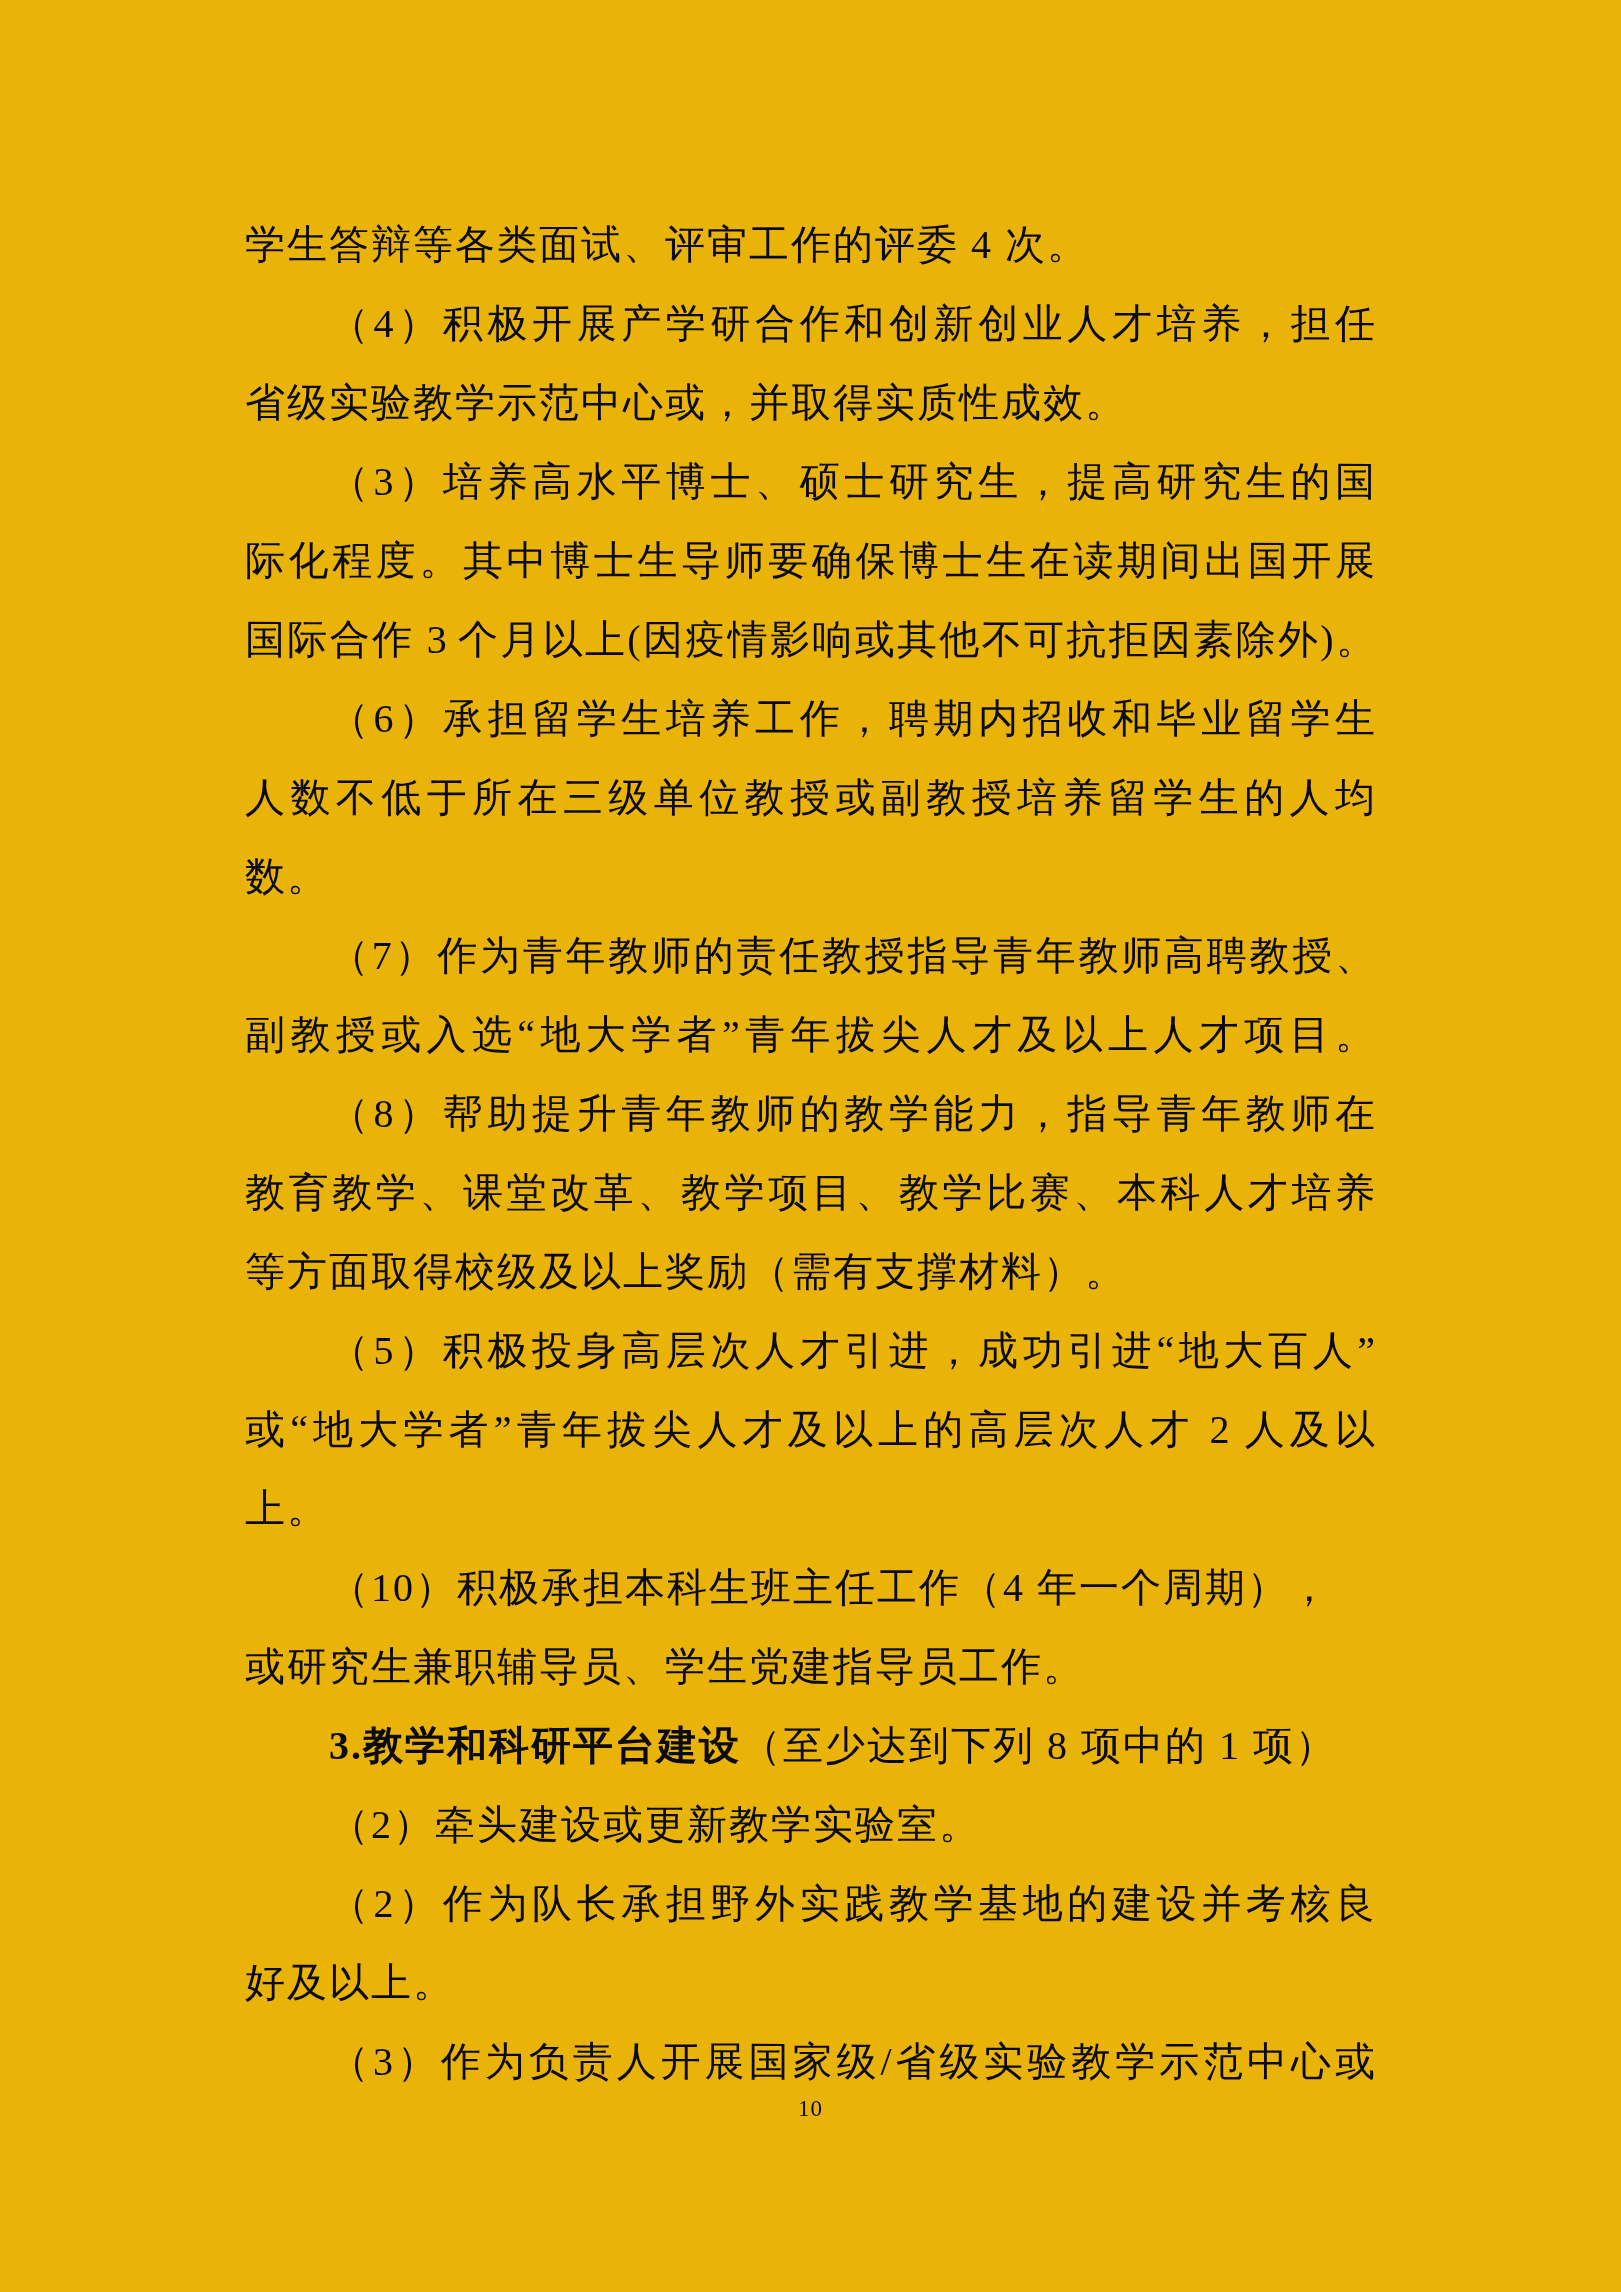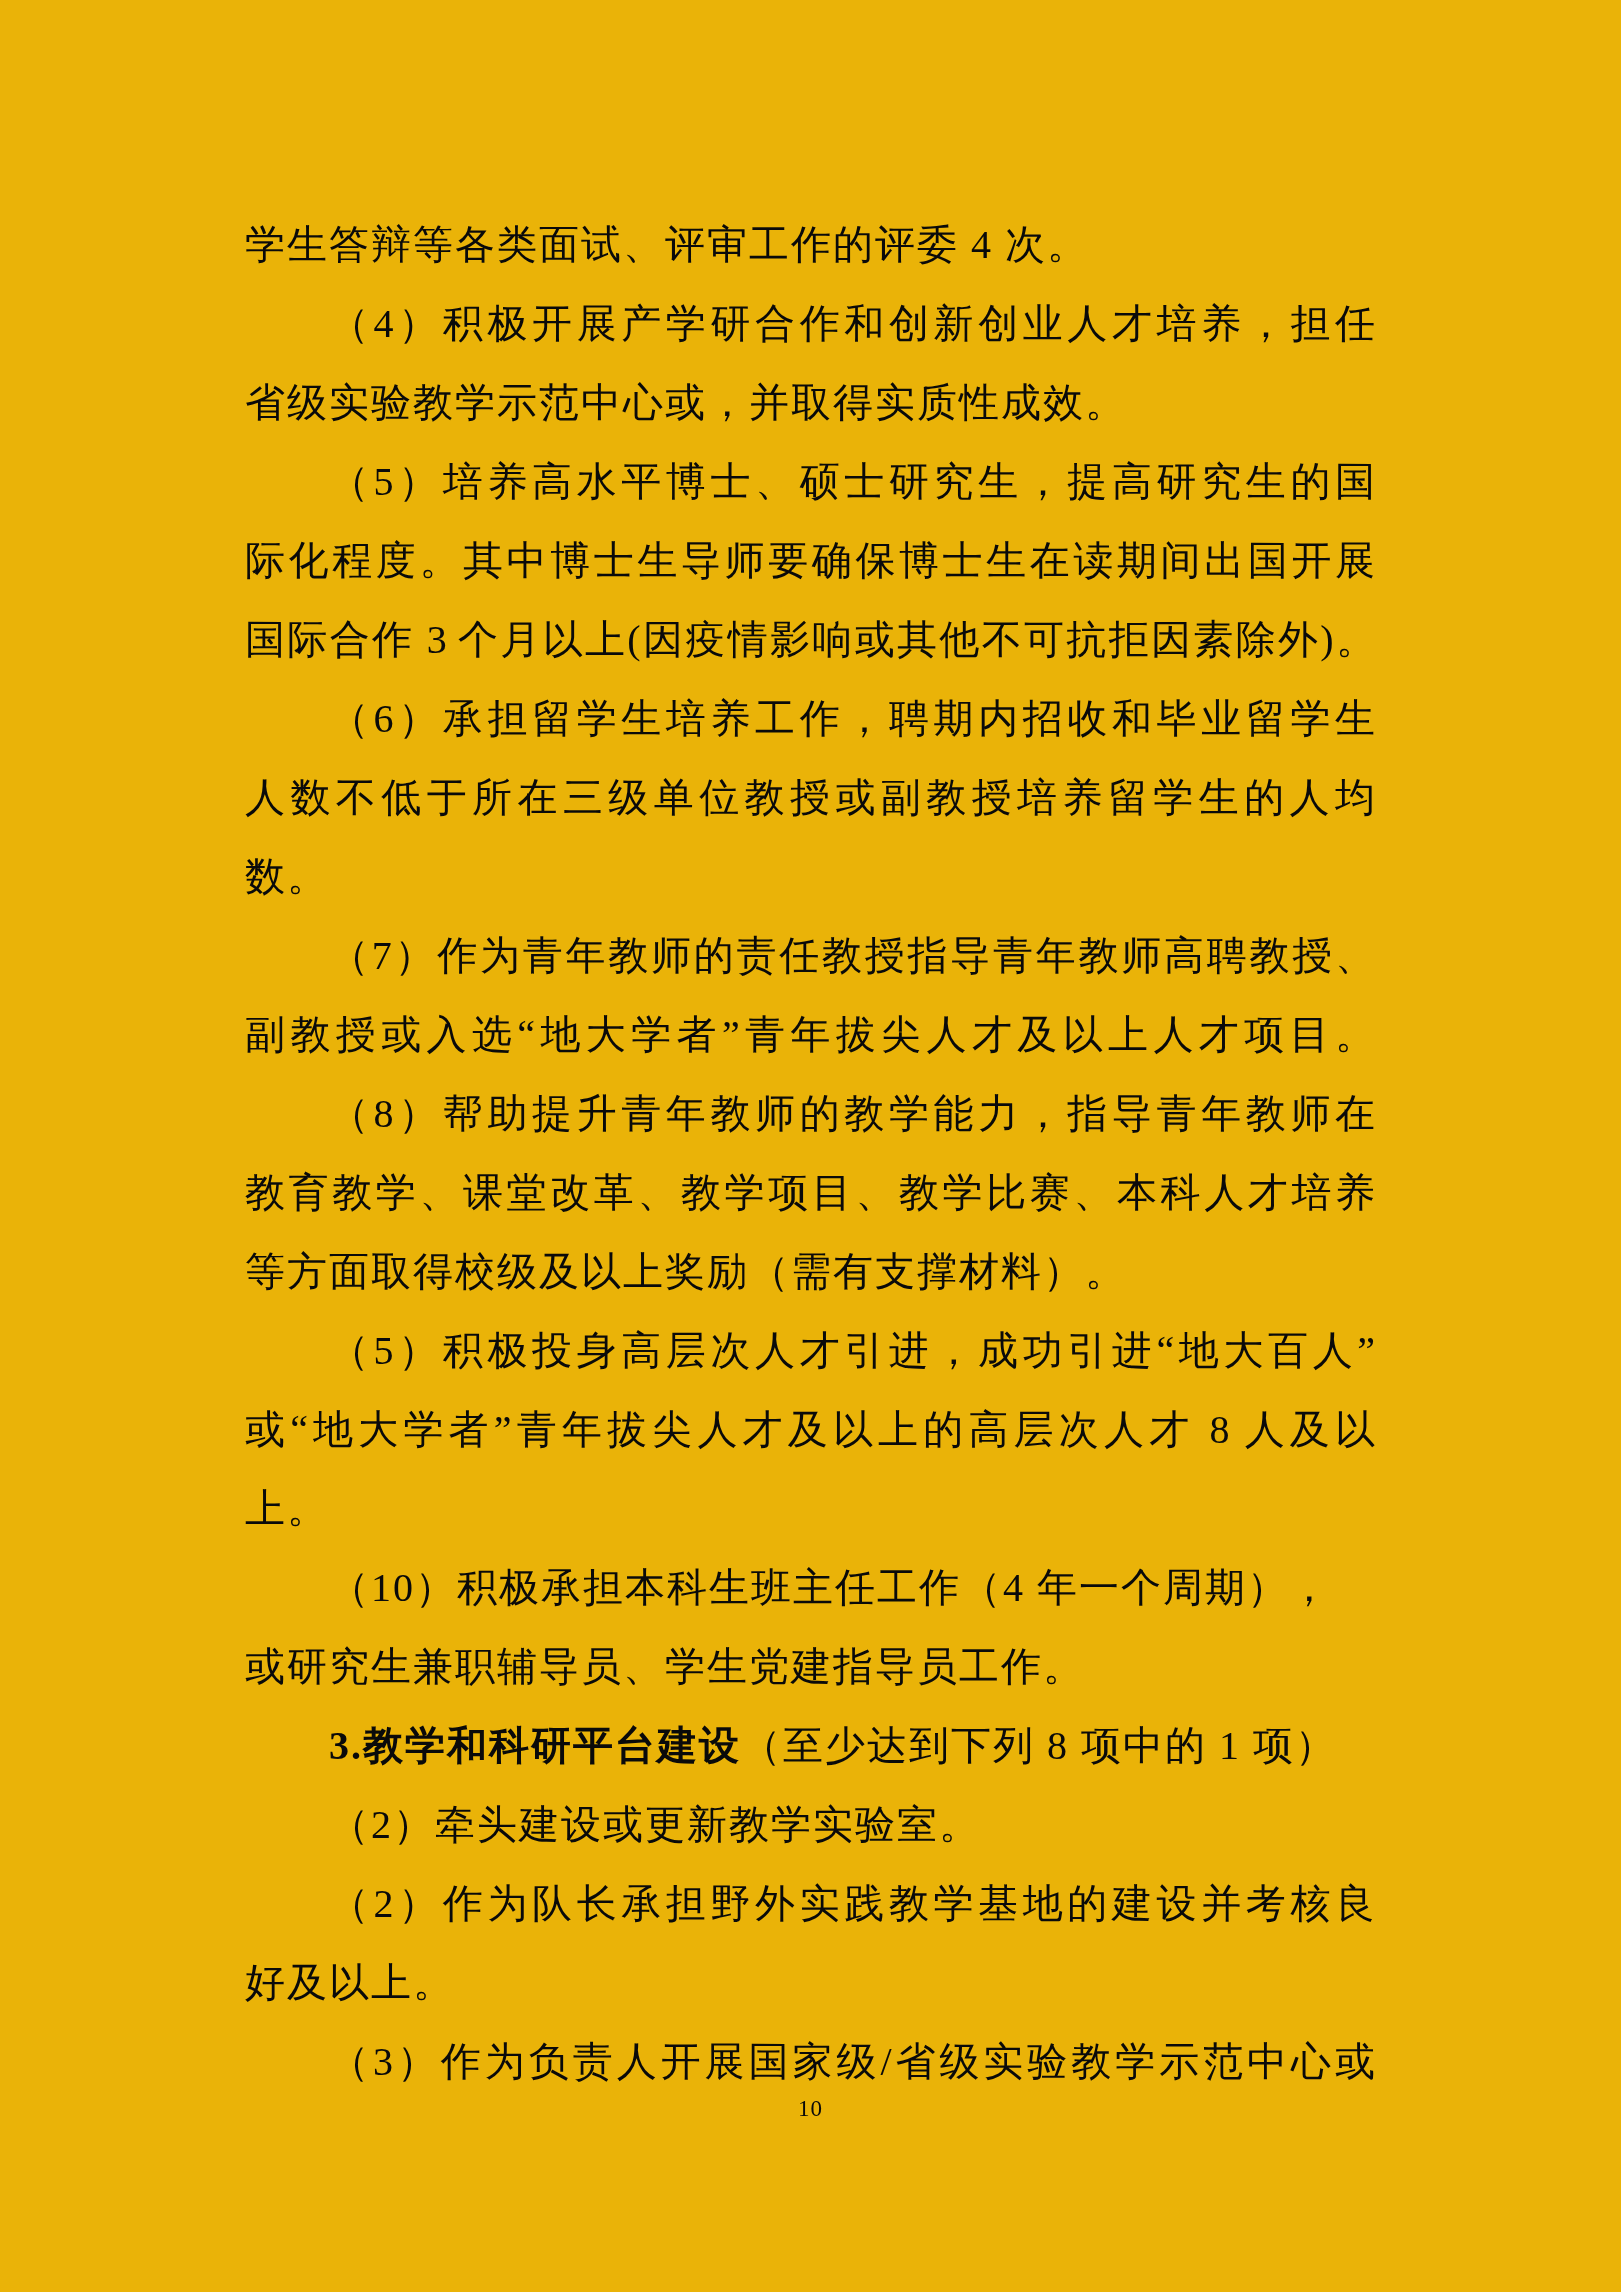--- a/index.html
+++ b/index.html
@@ -63,7 +63,7 @@
       <div class="line"><span>学生答辩等各类面试、评审工作的评委 4 次。</span></div>
       <div class="line indent justify"><span>（4）积极开展产学研合作和创新创业人才培养，担任</span></div>
       <div class="line"><span>省级实验教学示范中心或，并取得实质性成效。</span></div>
-      <div class="line indent justify"><span>（5）培养高水平博士、硕士研究生，提高研究生的国</span></div>
+      <div class="line indent justify"><span>（3）培养高水平博士、硕士研究生，提高研究生的国</span></div>
       <div class="line justify"><span>际化程度。其中博士生导师要确保博士生在读期间出国开展</span></div>
       <div class="line justify tight"><span>国际合作 3 个月以上(因疫情影响或其他不可抗拒因素除外)。</span></div>
       <div class="line indent justify"><span>（6）承担留学生培养工作，聘期内招收和毕业留学生</span></div>

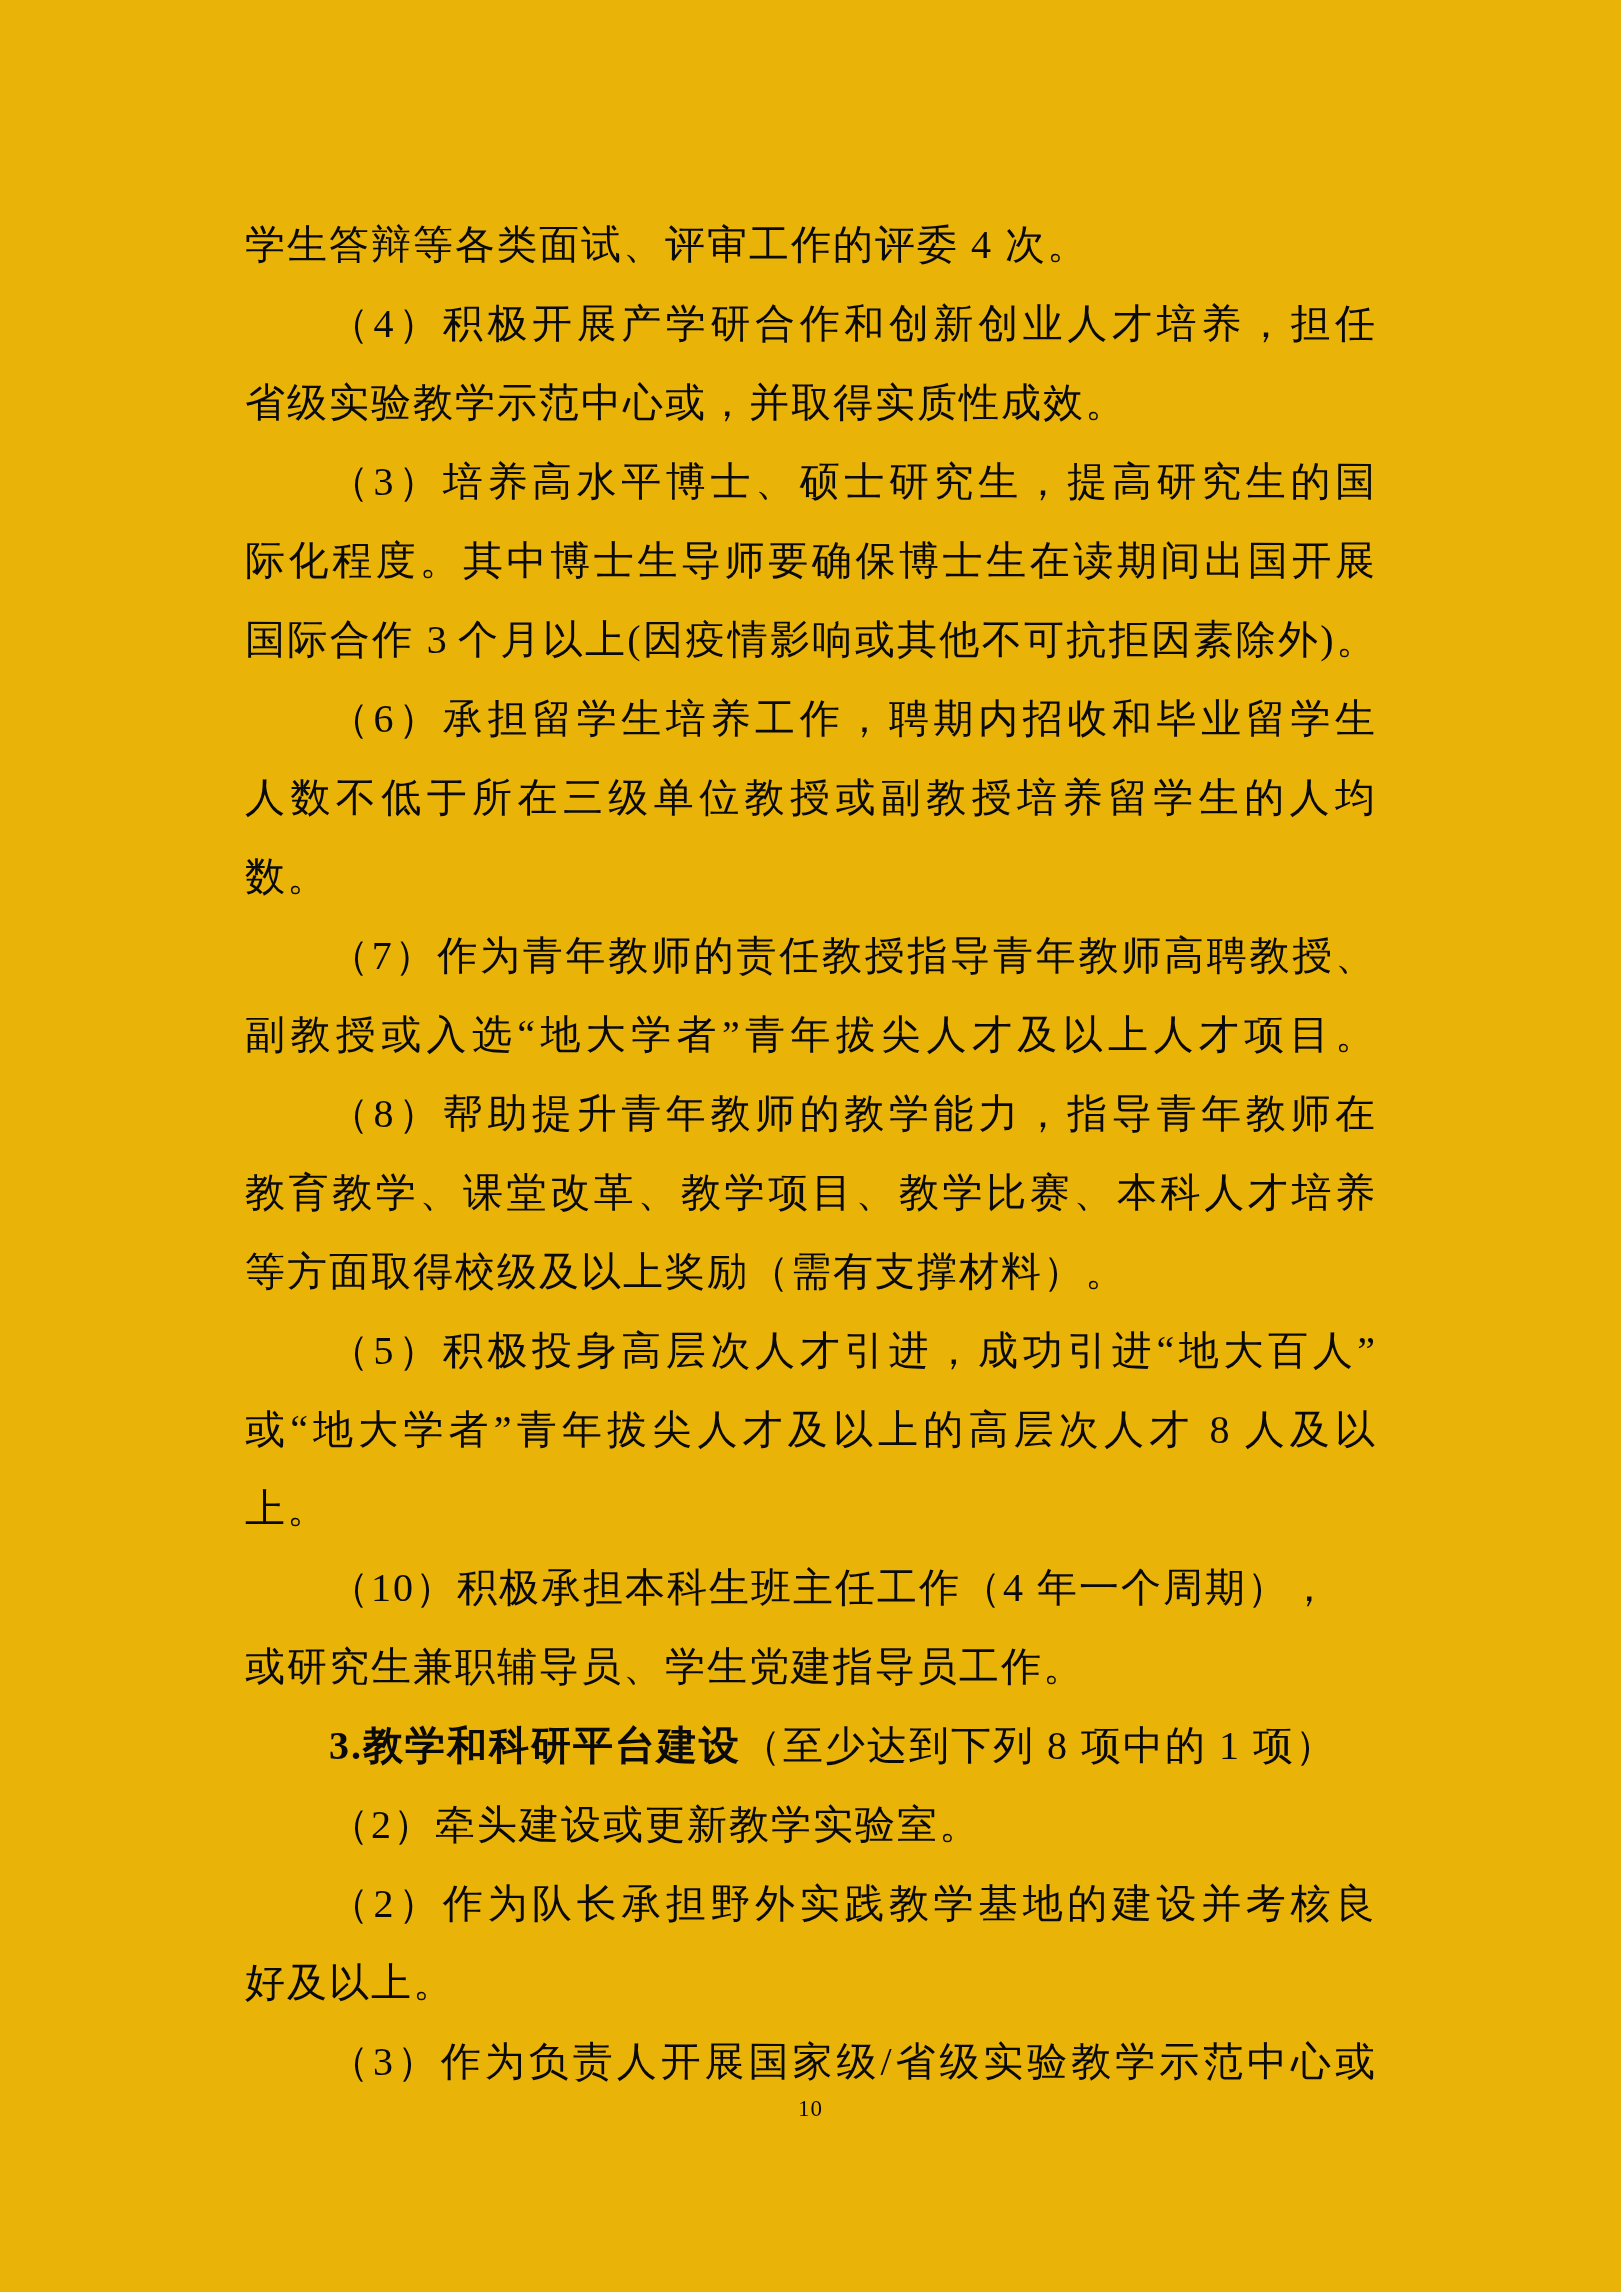--- a/index.html
+++ b/index.html
@@ -75,7 +75,7 @@
       <div class="line justify"><span>教育教学、课堂改革、教学项目、教学比赛、本科人才培养</span></div>
       <div class="line"><span>等方面取得校级及以上奖励（需有支撑材料）。</span></div>
       <div class="line indent justify"><span>（5）积极投身高层次人才引进，成功引进“地大百人”</span></div>
-      <div class="line justify"><span>或“地大学者”青年拔尖人才及以上的高层次人才 8 人及以</span></div>
+      <div class="line justify"><span>或“地大学者”青年拔尖人才及以上的高层次人才 2 人及以</span></div>
       <div class="line"><span>上。</span></div>
       <div class="line indent"><span>（10）积极承担本科生班主任工作（4 年一个周期），</span></div>
       <div class="line"><span>或研究生兼职辅导员、学生党建指导员工作。</span></div>

